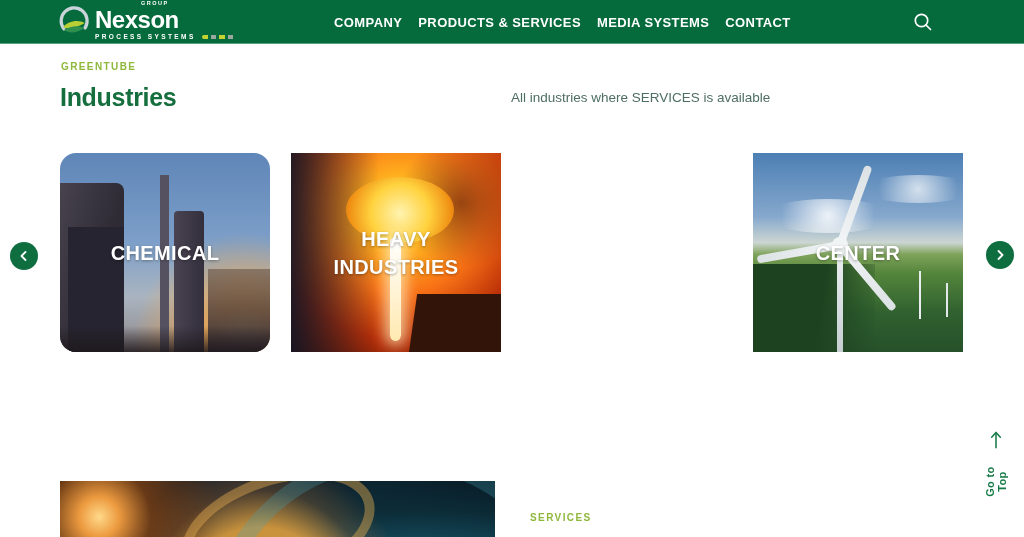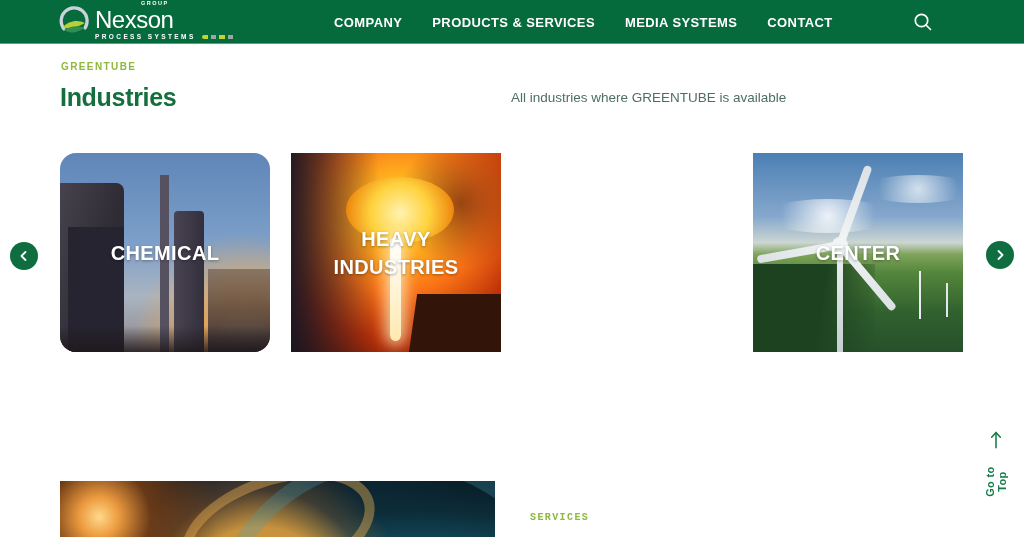--- a/index.html
+++ b/index.html
@@ -18,7 +18,7 @@
   .logo-globe { width:32px; height:32px; margin-top:3px; }
   .logo-text { display:flex; flex-direction:column; line-height:1; }
   .logo-group { color:#ffffff; font-size:5.5px; font-weight:700; letter-spacing:1.5px; margin-left:46px; margin-bottom:1px; }
-  .logo-name { color:#ffffff; font-size:24px; font-weight:400; letter-spacing:-0.5px; }
+  .logo-name { color:#ffffff; font-size:24px; font-weight:700; letter-spacing:-0.5px; }
   .logo-tag-row { display:flex; align-items:center; gap:6px; margin-top:2px; }
   .logo-tagline { color:#ffffff; font-size:6.5px; font-weight:700; letter-spacing:2.4px; }
   .logo-dashes {

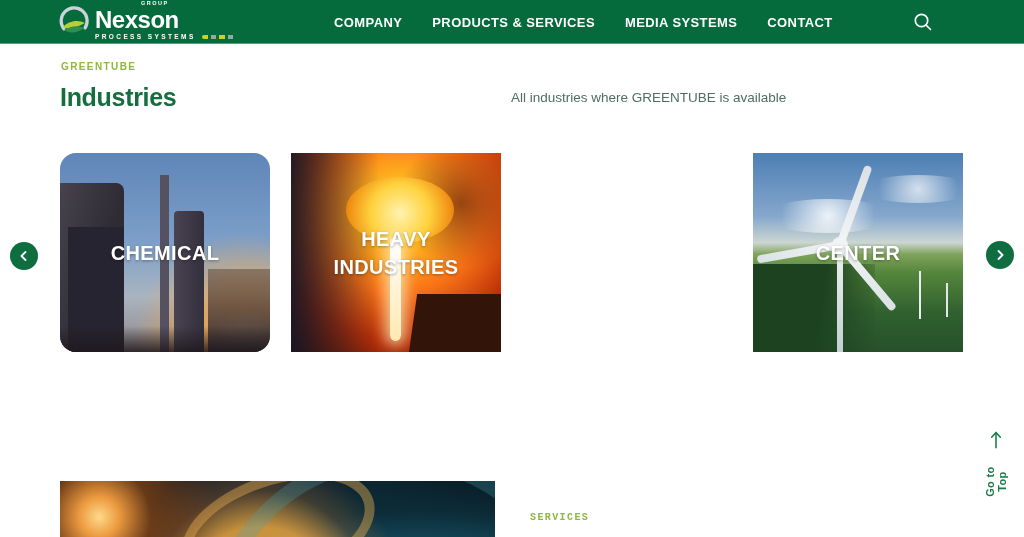--- a/index.html
+++ b/index.html
@@ -26,7 +26,7 @@
     background:repeating-linear-gradient(90deg,#c3d32f 0 6px, rgba(0,0,0,0) 6px 9px, #9aa8a0 9px 14px, rgba(0,0,0,0) 14px 17px);
     border-radius:2px;
   }
-  .nav { position:absolute; left:334px; top:0; height:44px; display:flex; align-items:center; gap:30px; }
+  .nav { position:absolute; left:334px; top:0; height:44px; display:flex; align-items:center; gap:16px; }
   .nav-item { color:#ffffff; font-size:13px; font-weight:700; letter-spacing:.4px; cursor:pointer; white-space:nowrap; }
   .search-btn { position:absolute; left:903px; top:2px; width:40px; height:40px; background:none; border:none; cursor:pointer; display:flex; align-items:center; justify-content:center; }
 

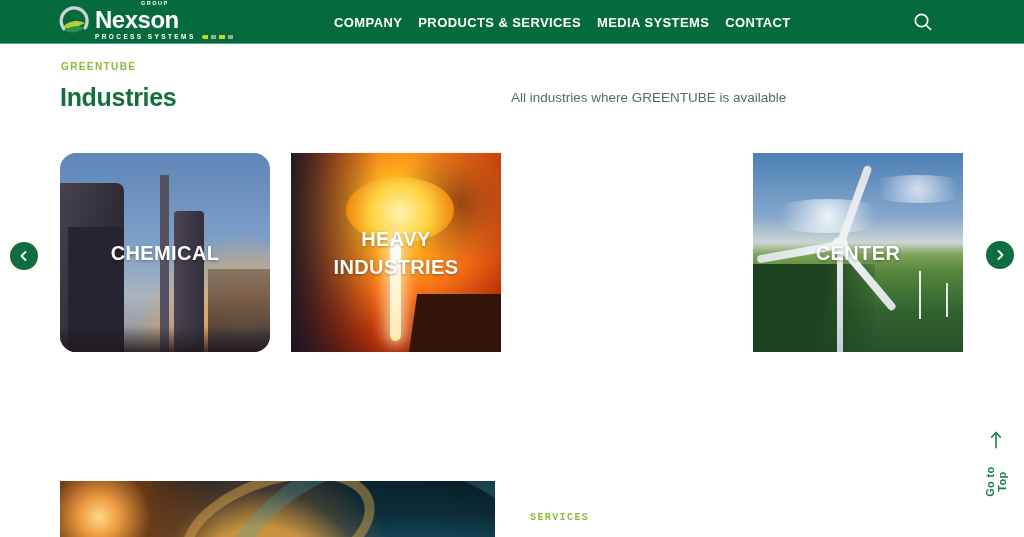--- a/index.html
+++ b/index.html
@@ -178,7 +178,7 @@
 
   <div class="eyebrow industries">GREENTUBE</div>
   <h1 class="section-title">Industries</h1>
-  <div class="section-subtitle">All industries where GREENTUBE is available</div>
+  <div class="section-subtitle">All industries where SERVICES is available</div>
 
   <button class="carousel-btn prev">
     <svg width="12" height="12" viewBox="0 0 12 12">

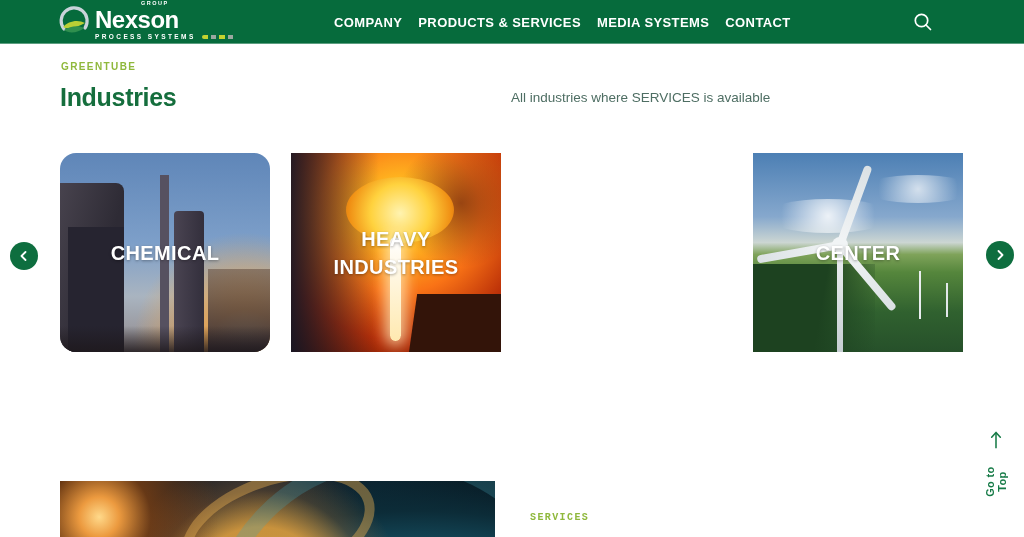--- a/index.html
+++ b/index.html
@@ -33,7 +33,7 @@
   
   .eyebrow { font-size:10px; font-weight:700; letter-spacing:1.4px; color:#8fb83c; }
   .eyebrow.industries { position:absolute; left:61px; top:61px; }
-  .eyebrow.services { position:absolute; left:530px; top:512px;font-family:Liberation Mono, monospace; }
+  .eyebrow.services { position:absolute; left:530px; top:512px; }
   .section-title { position:absolute; left:60px; top:83px; font-size:25px; font-weight:700; color:#156e3d; letter-spacing:-0.3px; }
   .section-subtitle { position:absolute; left:511px; top:90px; font-size:13.5px; color:#4e6e63; }
 

